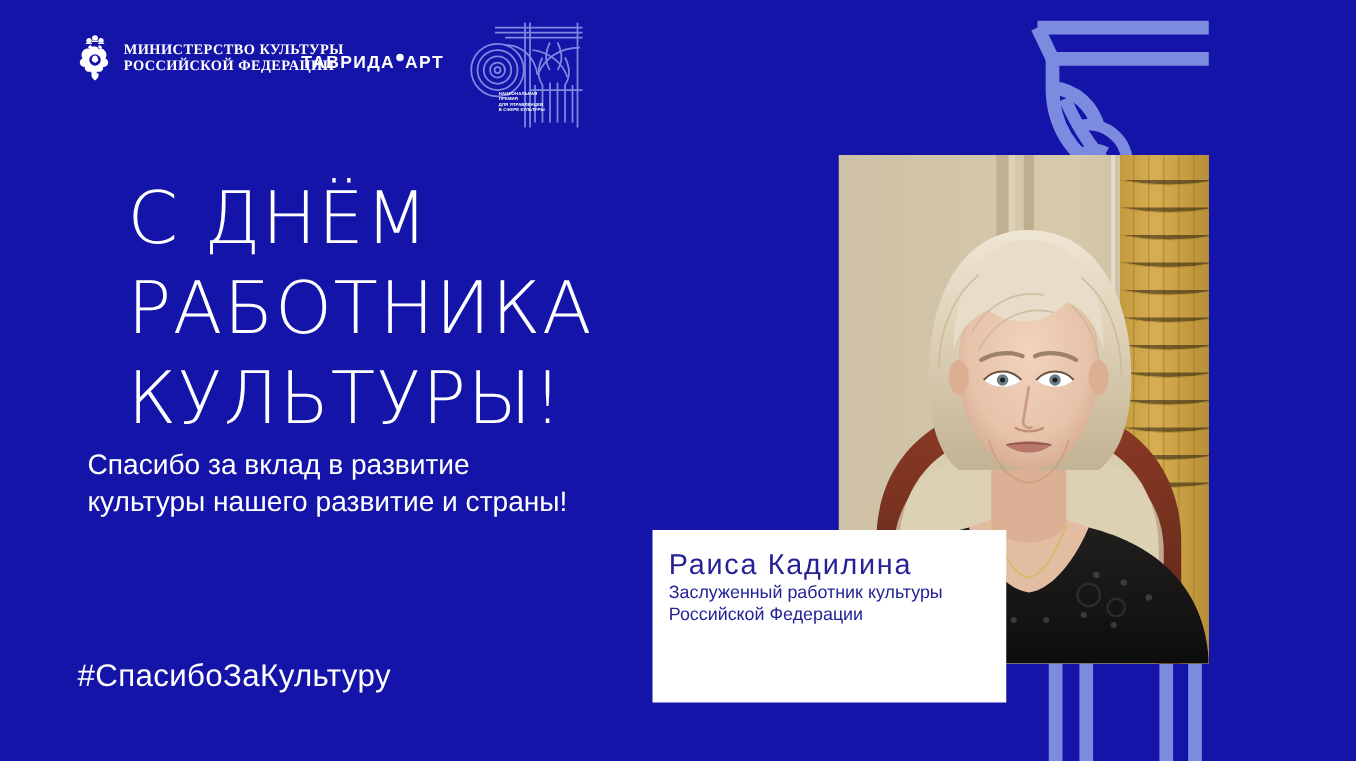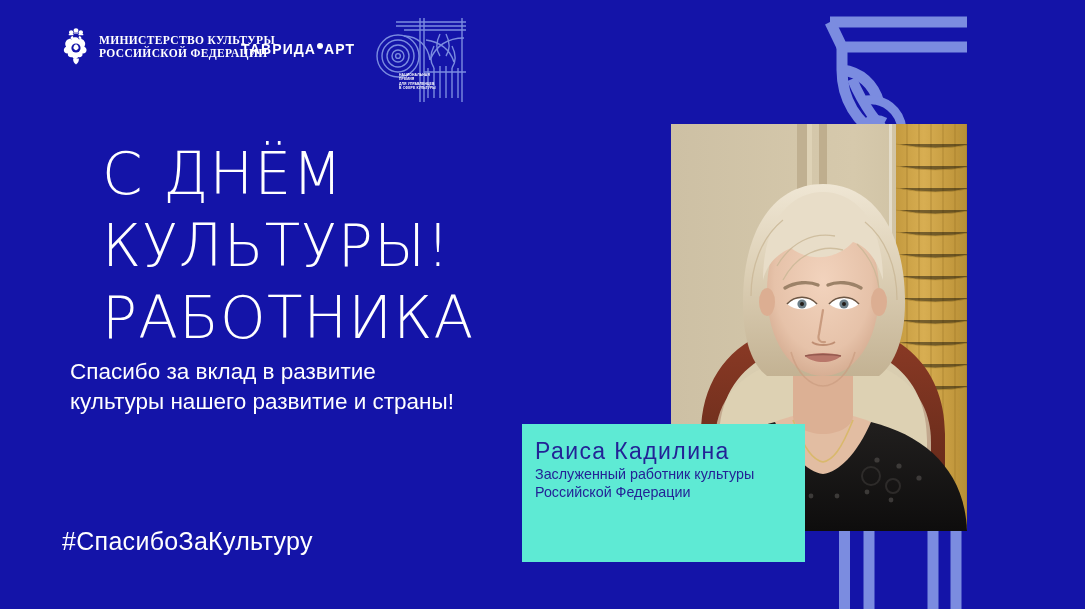--- a/index.html
+++ b/index.html
@@ -301,8 +301,8 @@
 
   <div class="headline">
     <span class="hl-line">С Днём</span>
+    <span class="hl-line">Работника</span>
     <span class="hl-line">Культуры!</span>
-    <span class="hl-line">Работника</span>
   </div>
 
   <div class="subtitle">

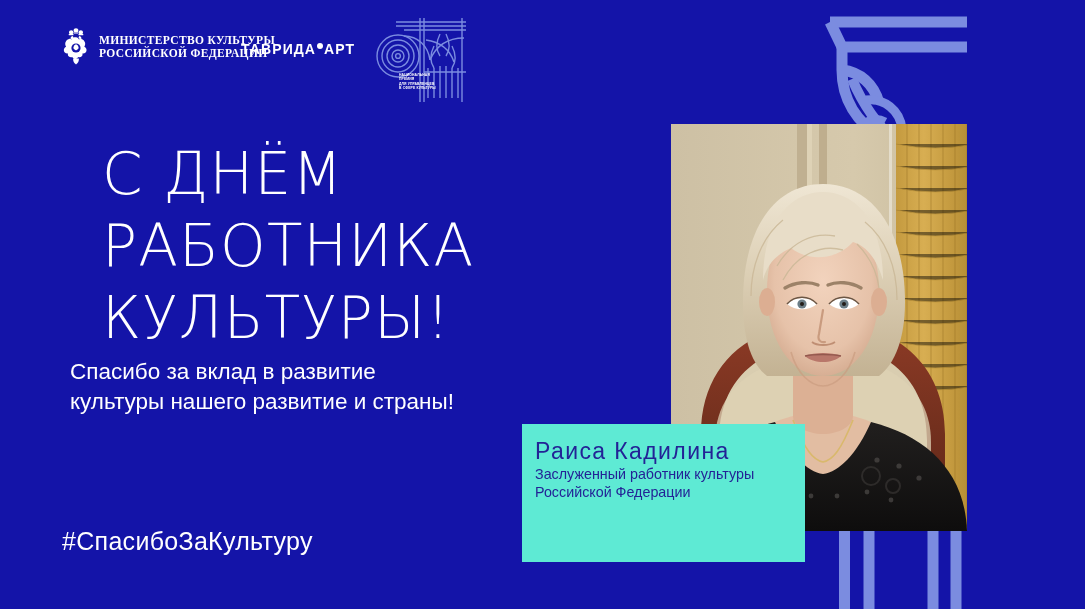--- a/index.html
+++ b/index.html
@@ -121,7 +121,7 @@
     position:absolute;
     left:522px;top:424px;
     width:283px;height:138px;
-    background:#5eead4;
+    background:#ffffff;
     box-sizing:border-box;
     padding:14px 0 0 13px;
   }

